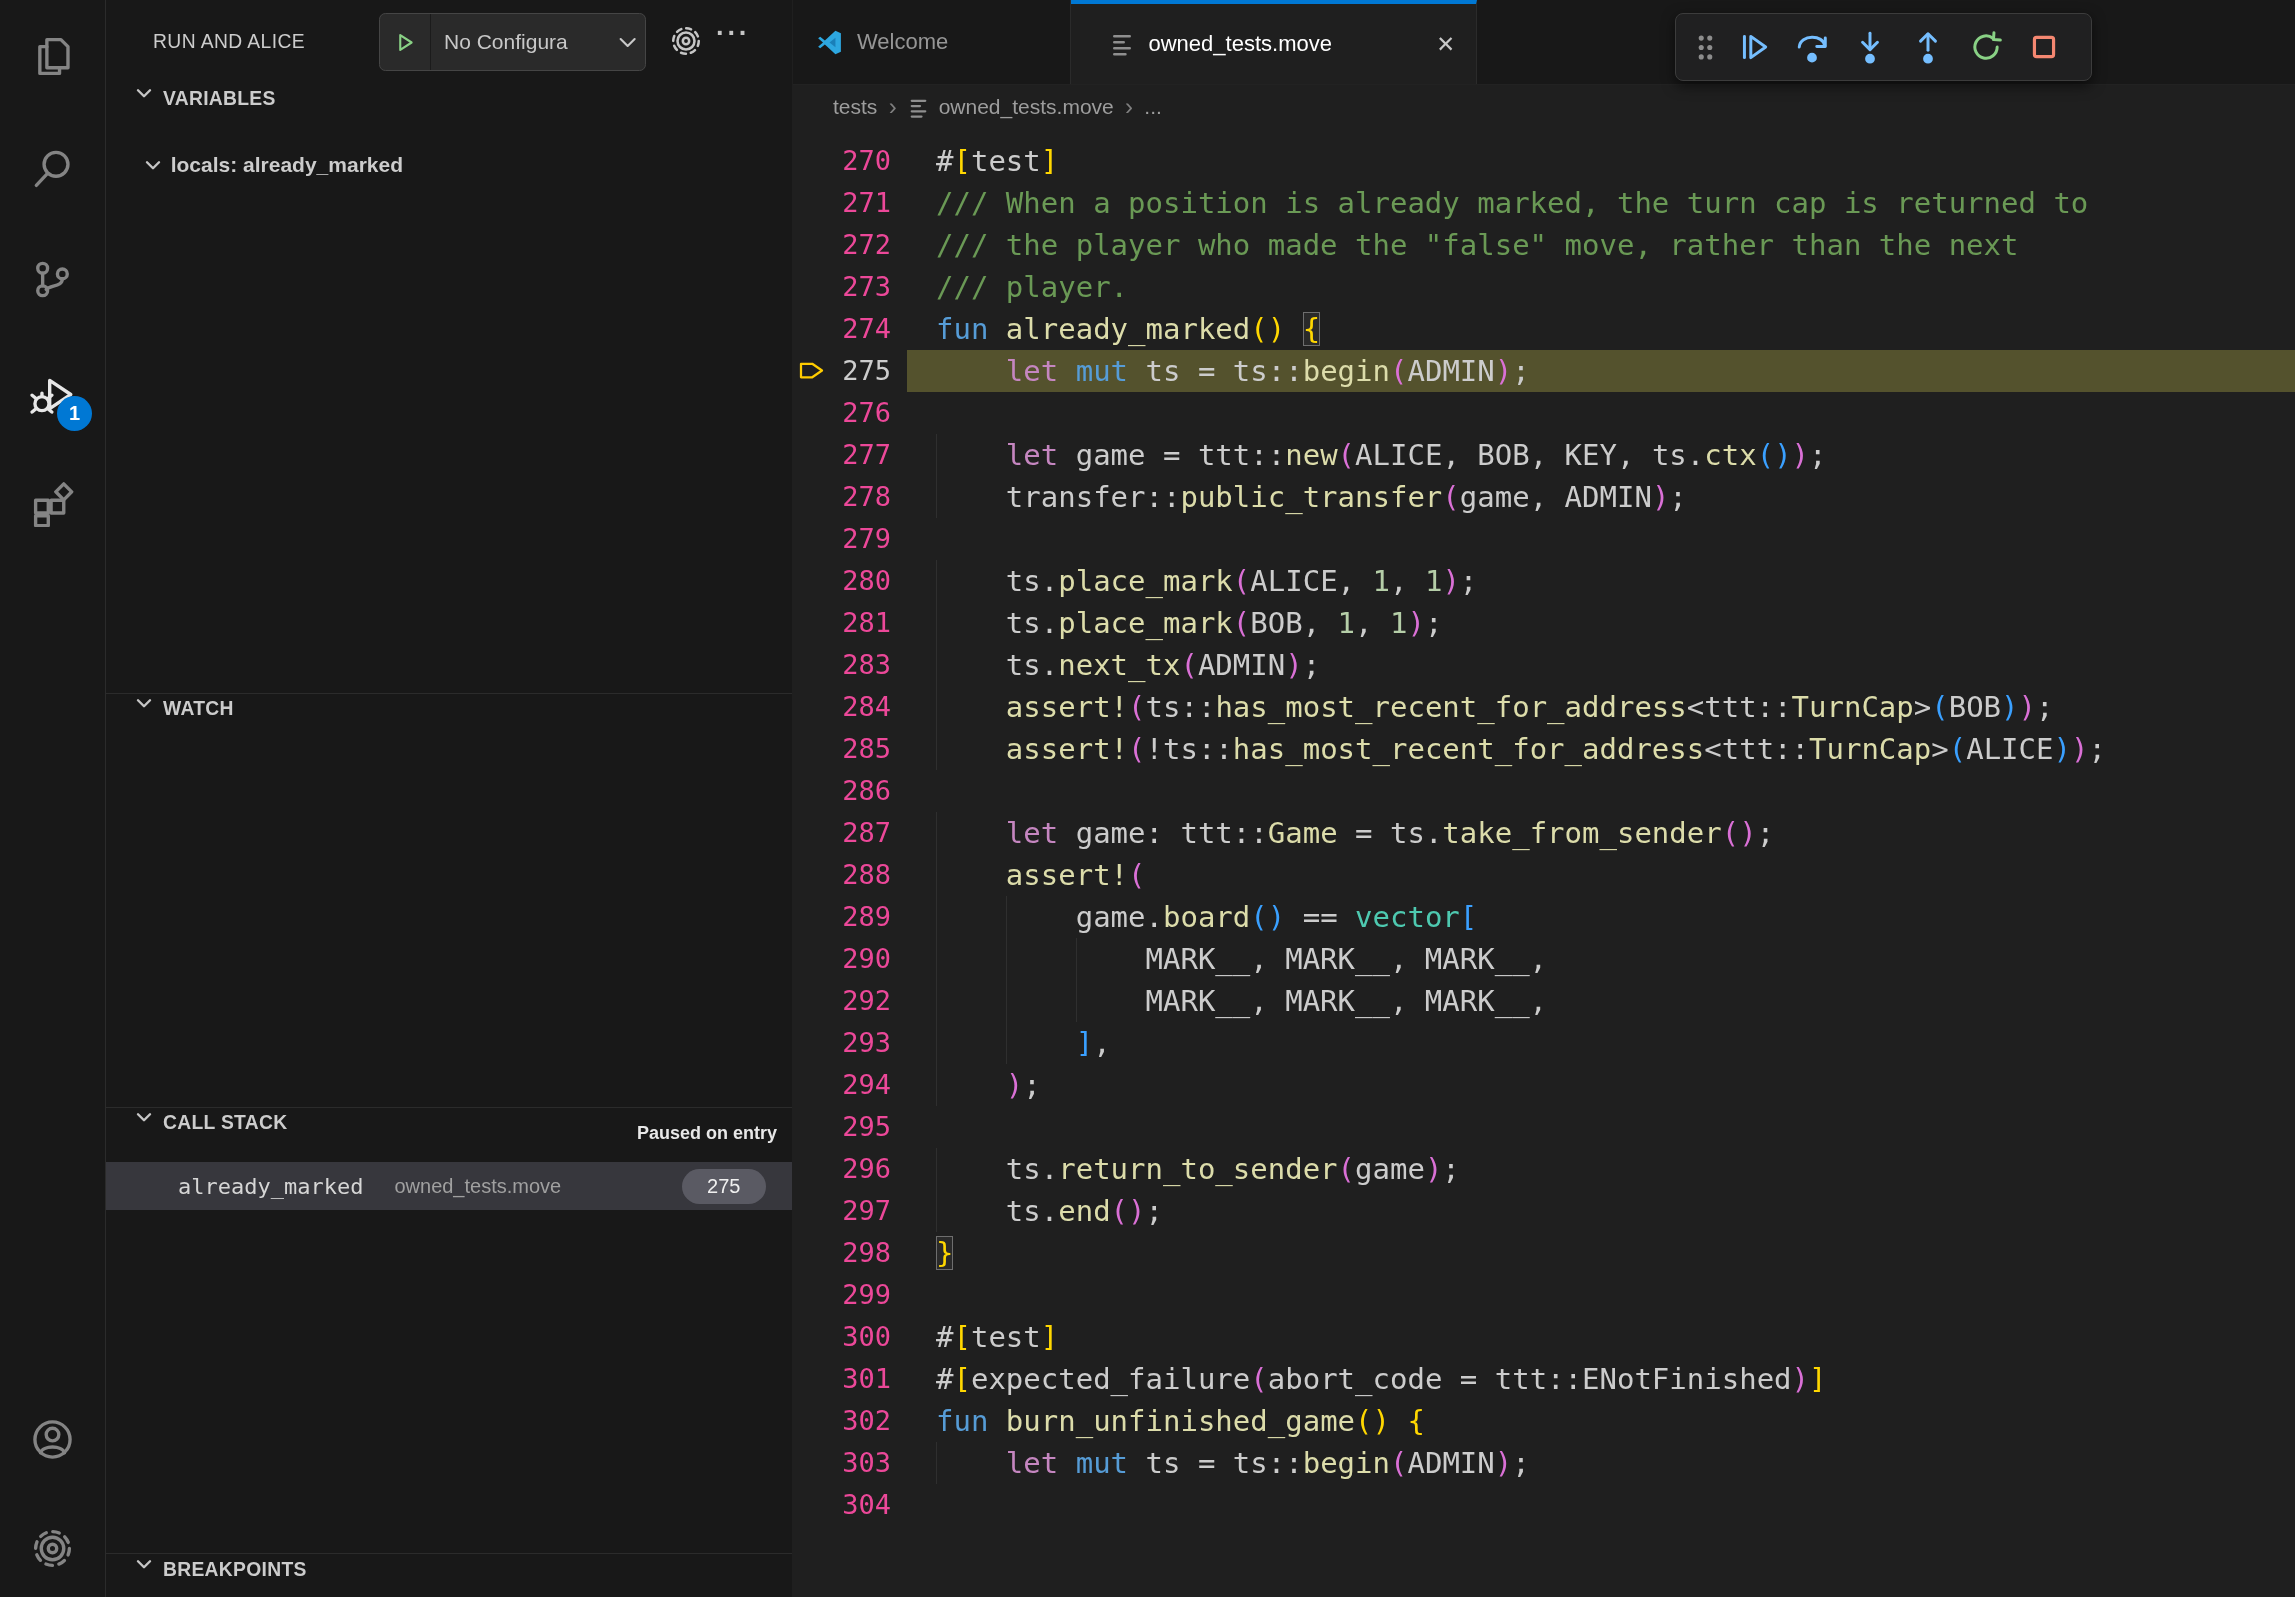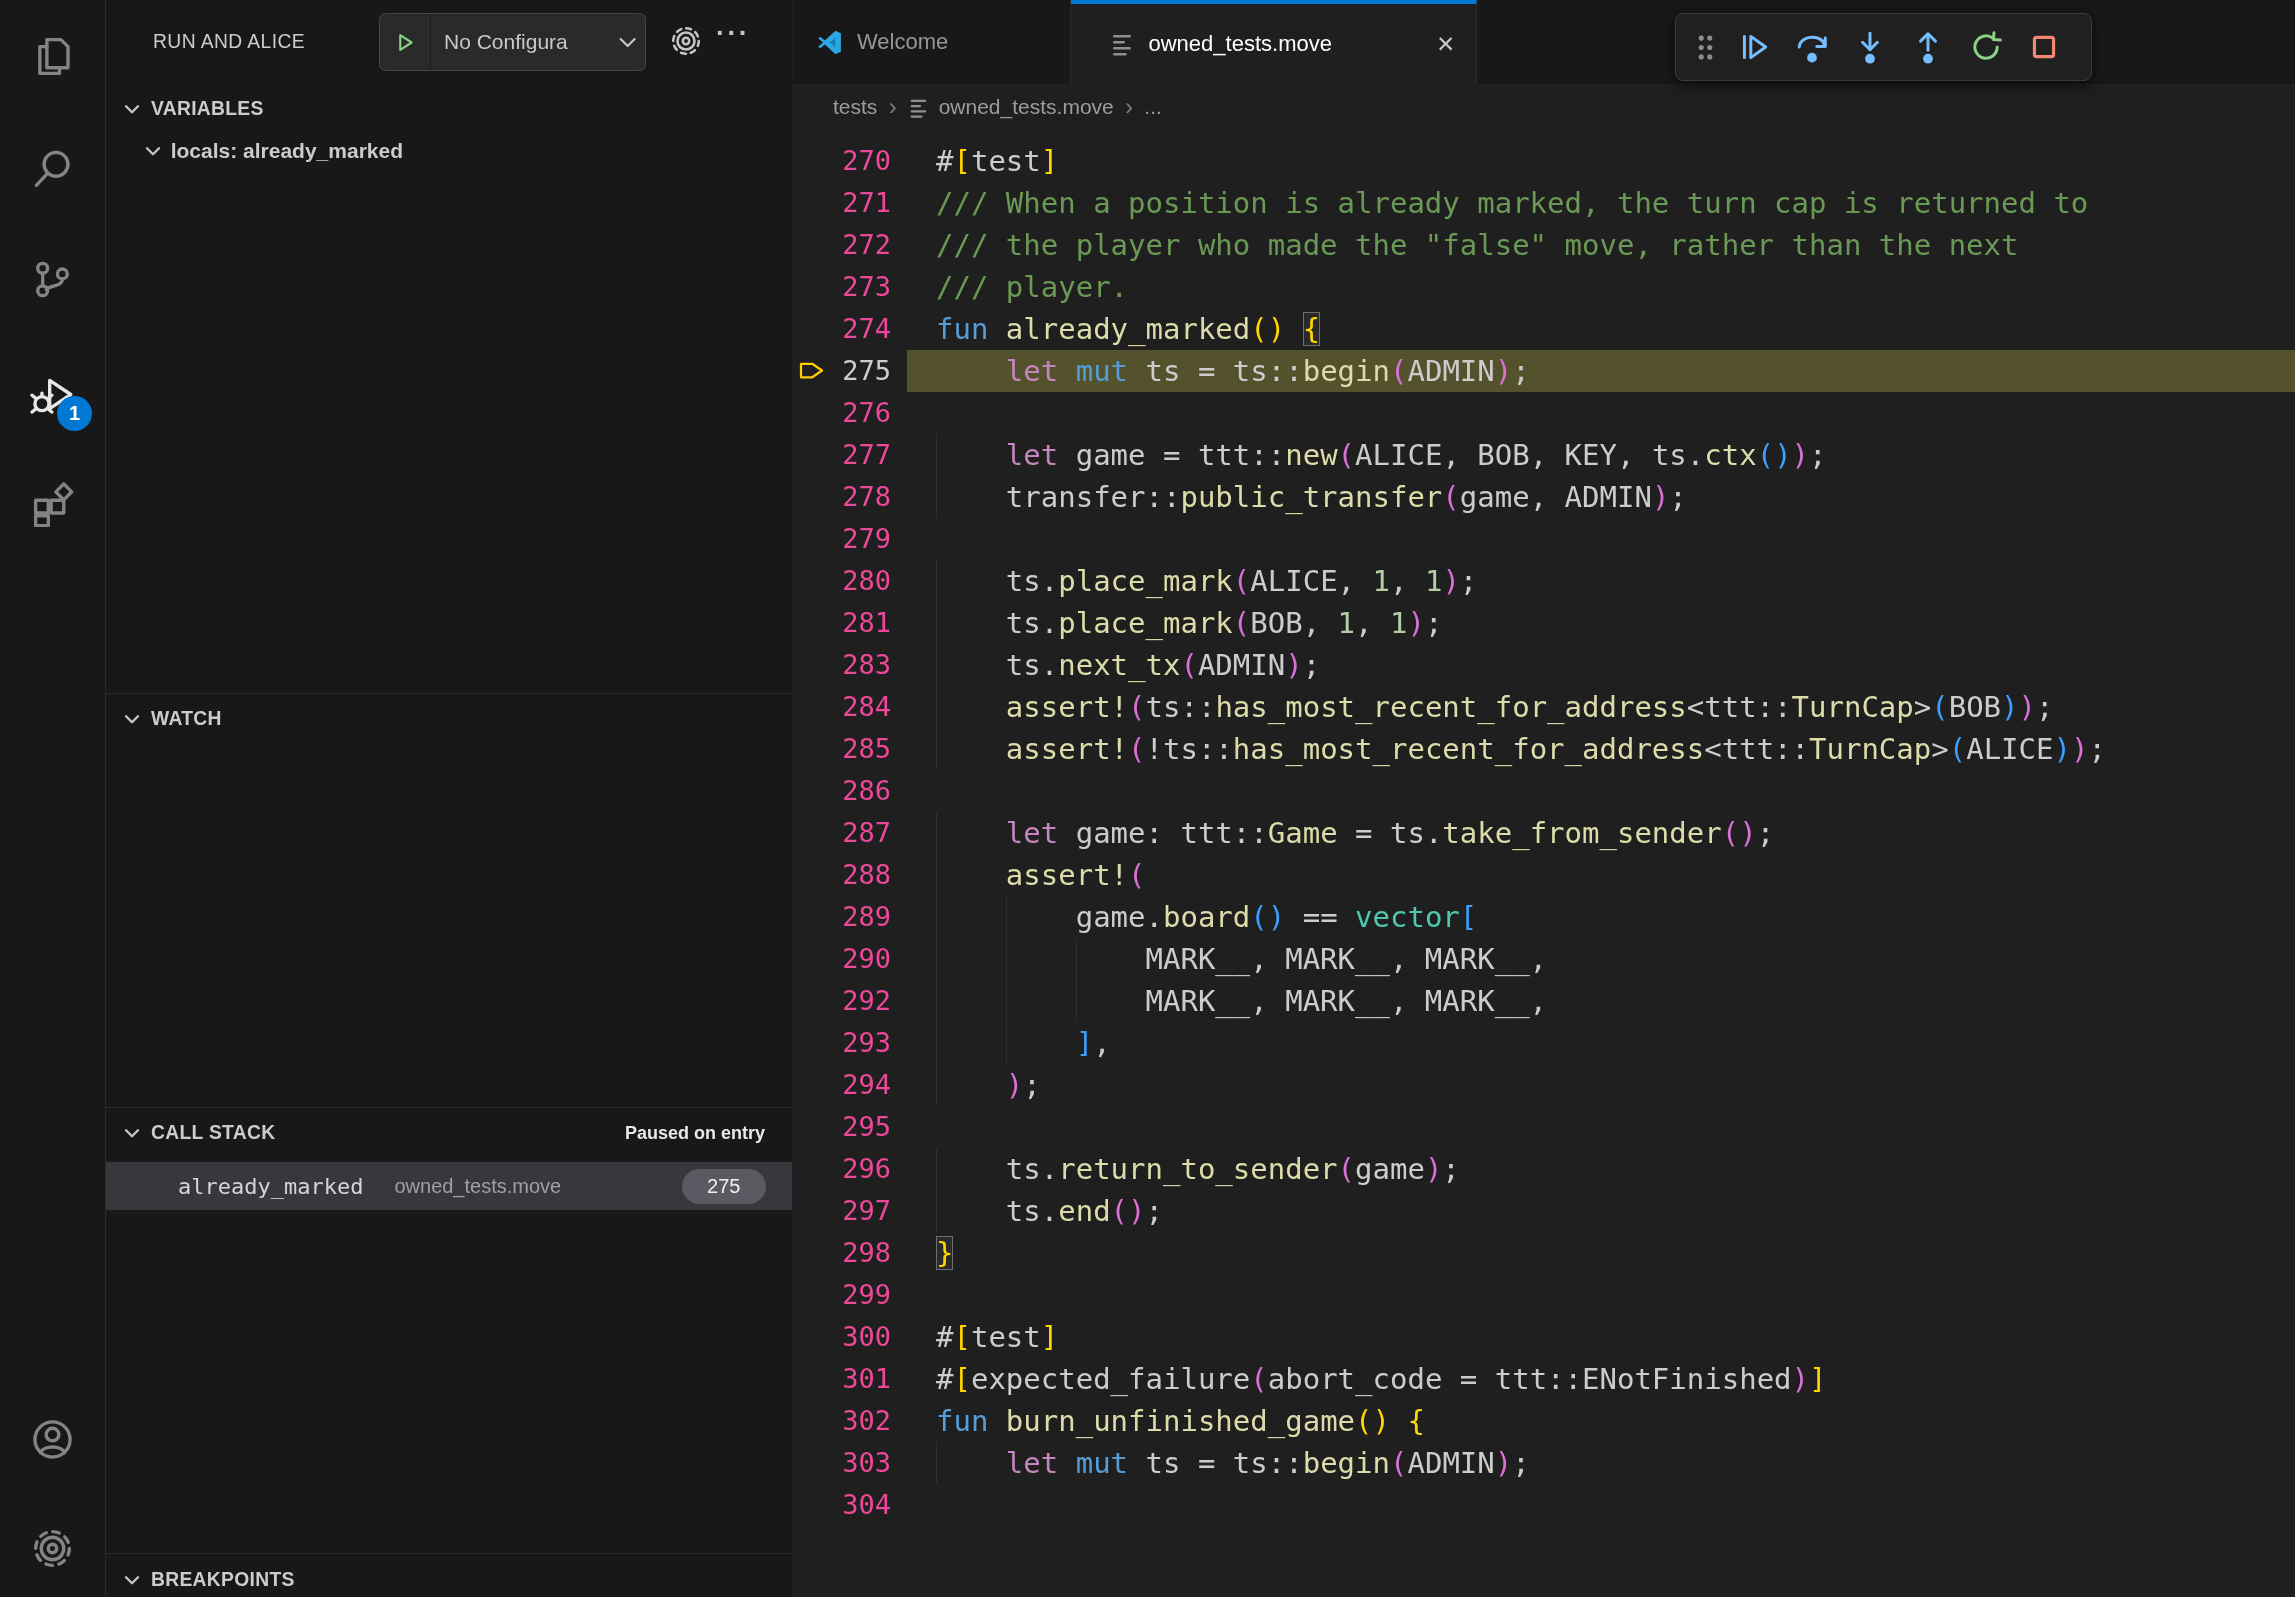--- a/index.html
+++ b/index.html
@@ -32,7 +32,7 @@
   .hdr-ico svg{width:34px;height:34px;}
   #more-actions{position:absolute;left:610px;top:17.7px;font-size:27px;color:#c5c5c5;letter-spacing:2.4px;font-weight:700;cursor:pointer;}
 
-  .sec-head{position:absolute;left:0;width:100%;height:42px;display:flex;align-items:center;cursor:pointer;}
+  .sec-head{position:absolute;left:12px;width:100%;height:42px;display:flex;align-items:flex-start;cursor:pointer;}
   .sec-head .tw{margin-left:17.7px;color:#c5c5c5;}
   .sec-head .sl{margin-left:11.3px;font-size:19.3px;font-weight:700;color:#cccccc;letter-spacing:0.3px;}
   .tree-row{position:absolute;left:0;width:100%;height:42px;display:flex;align-items:center;cursor:pointer;}

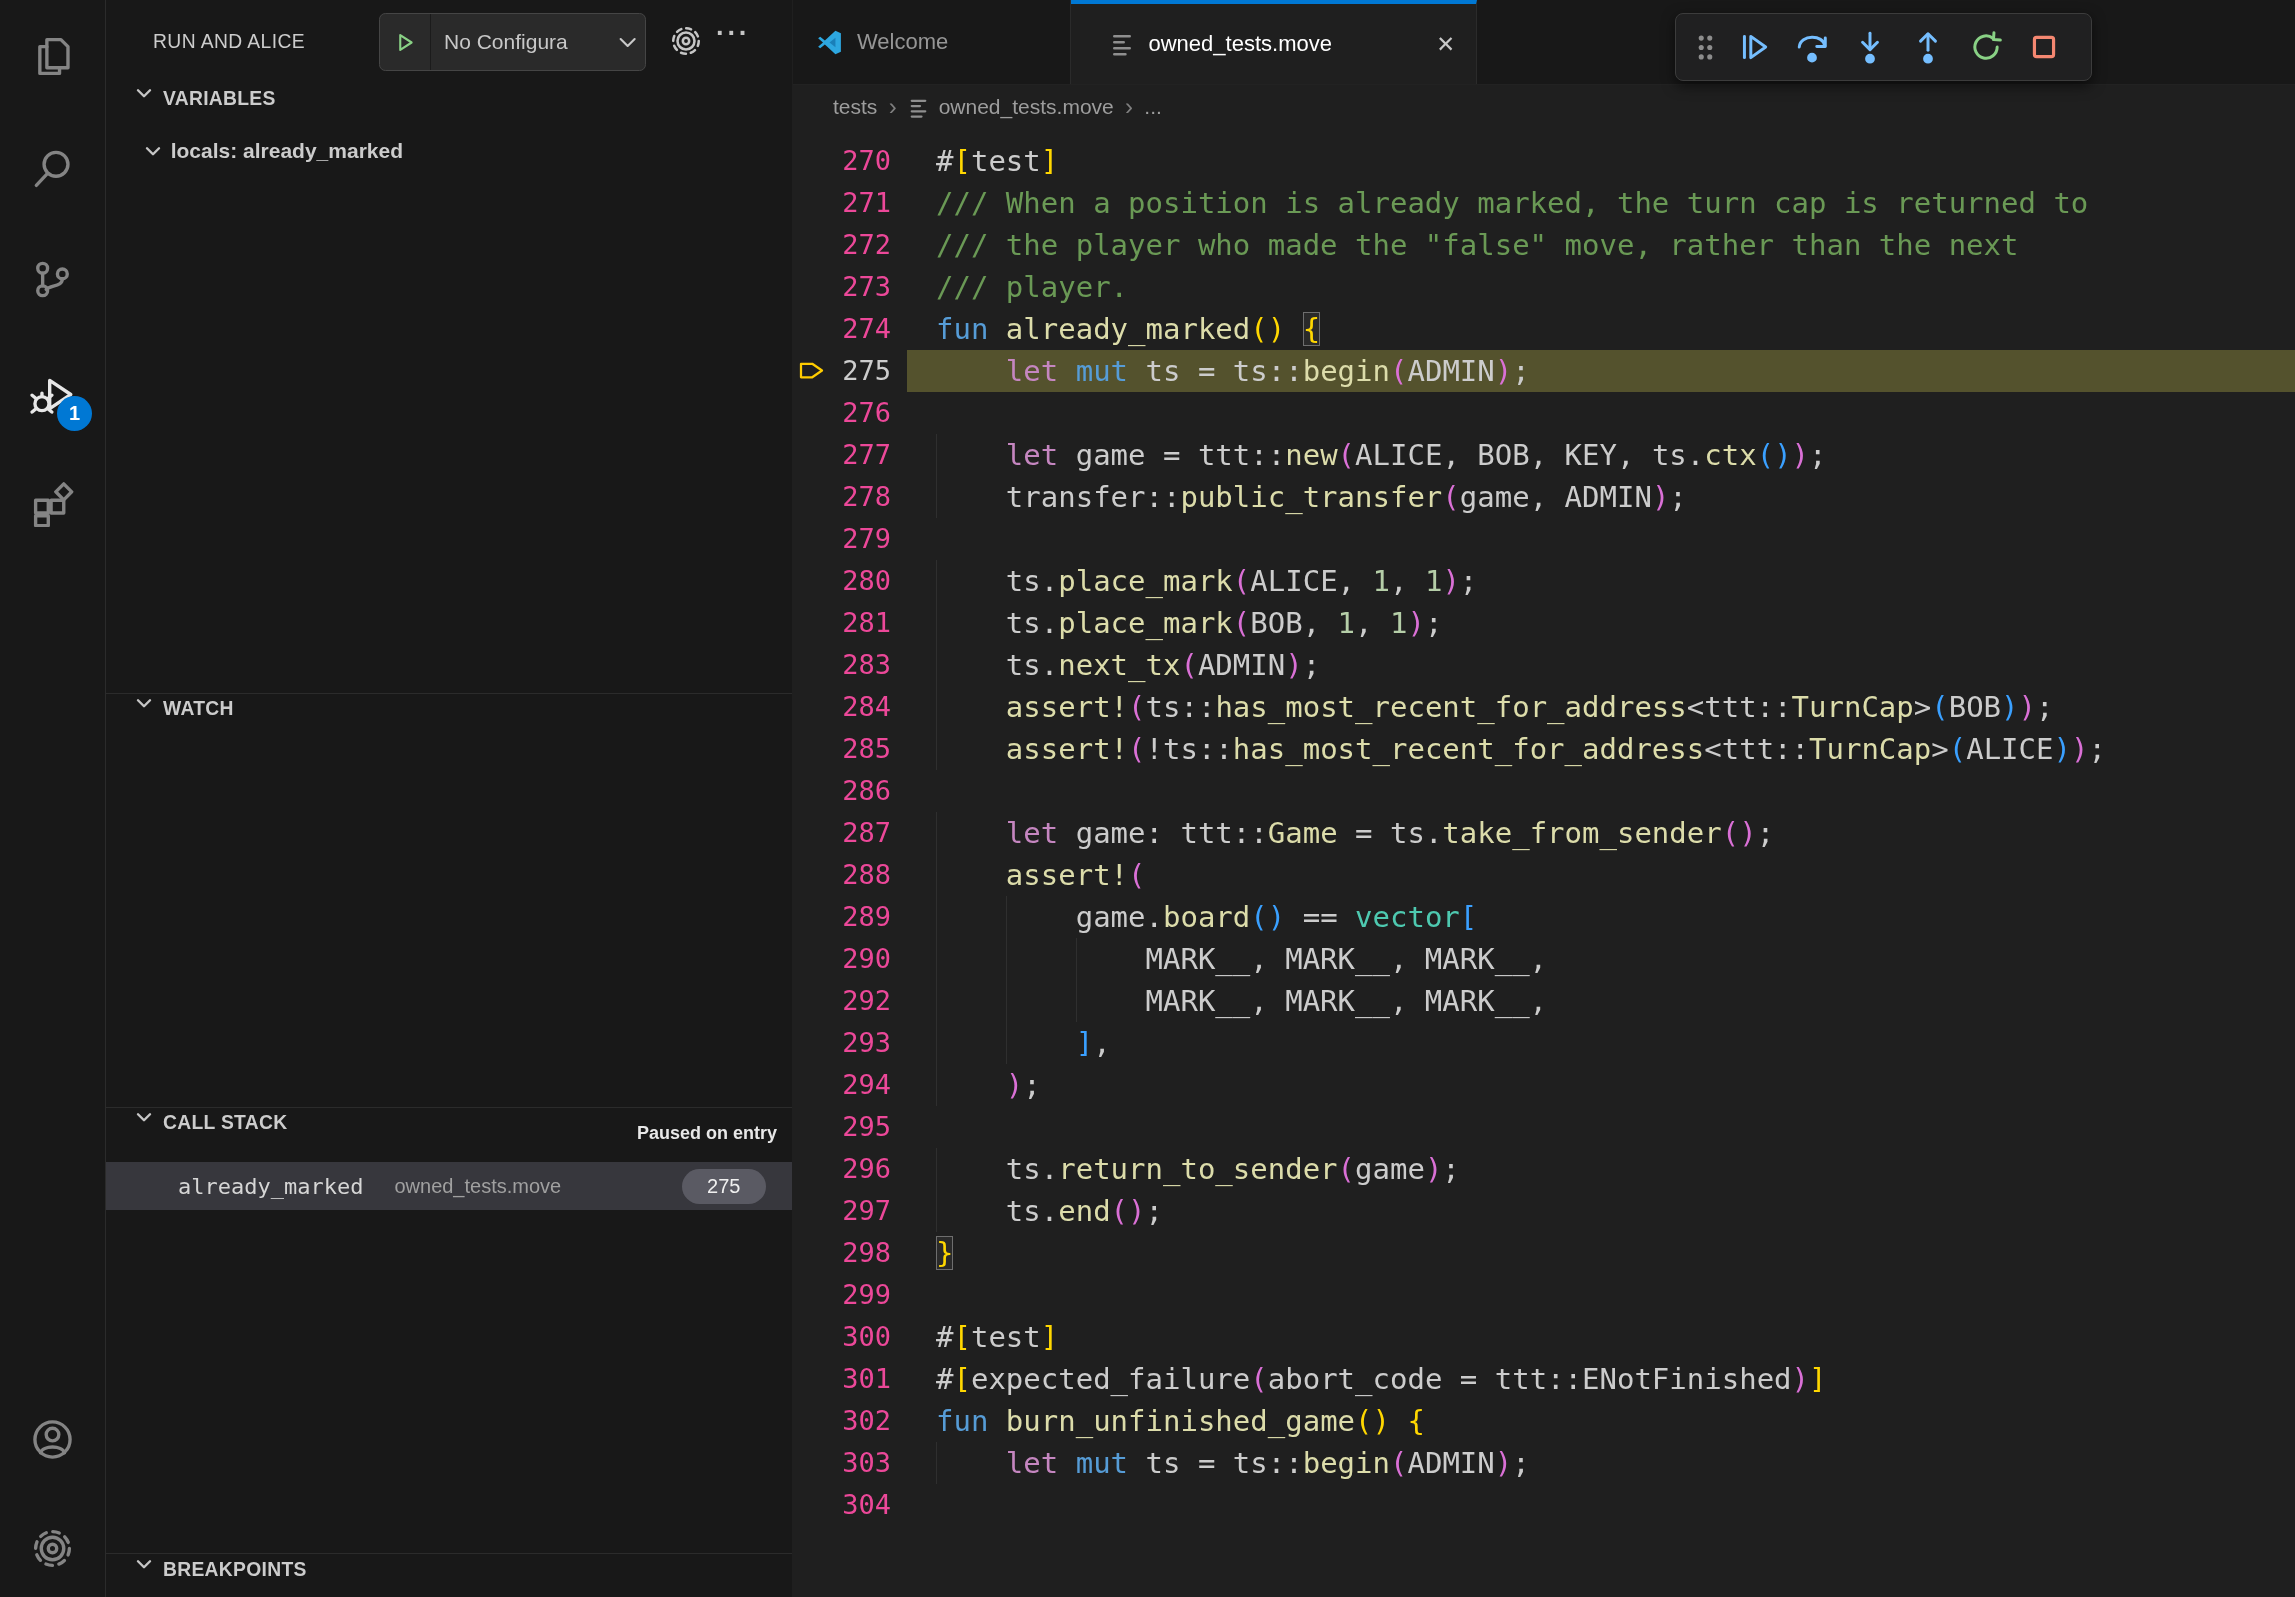--- a/index.html
+++ b/index.html
@@ -179,7 +179,7 @@
       </span>
     <span class="sl">VARIABLES</span>
   </div>
-  <div class="tree-row" style="top:130px">
+  <div class="tree-row" style="top:144px">
     <span class="tw">
         <svg class="ico" viewBox="0 0 16 10" style="width:16px;height:10.5px">
           <path d="M2 2l6 6 6-6"></path>

